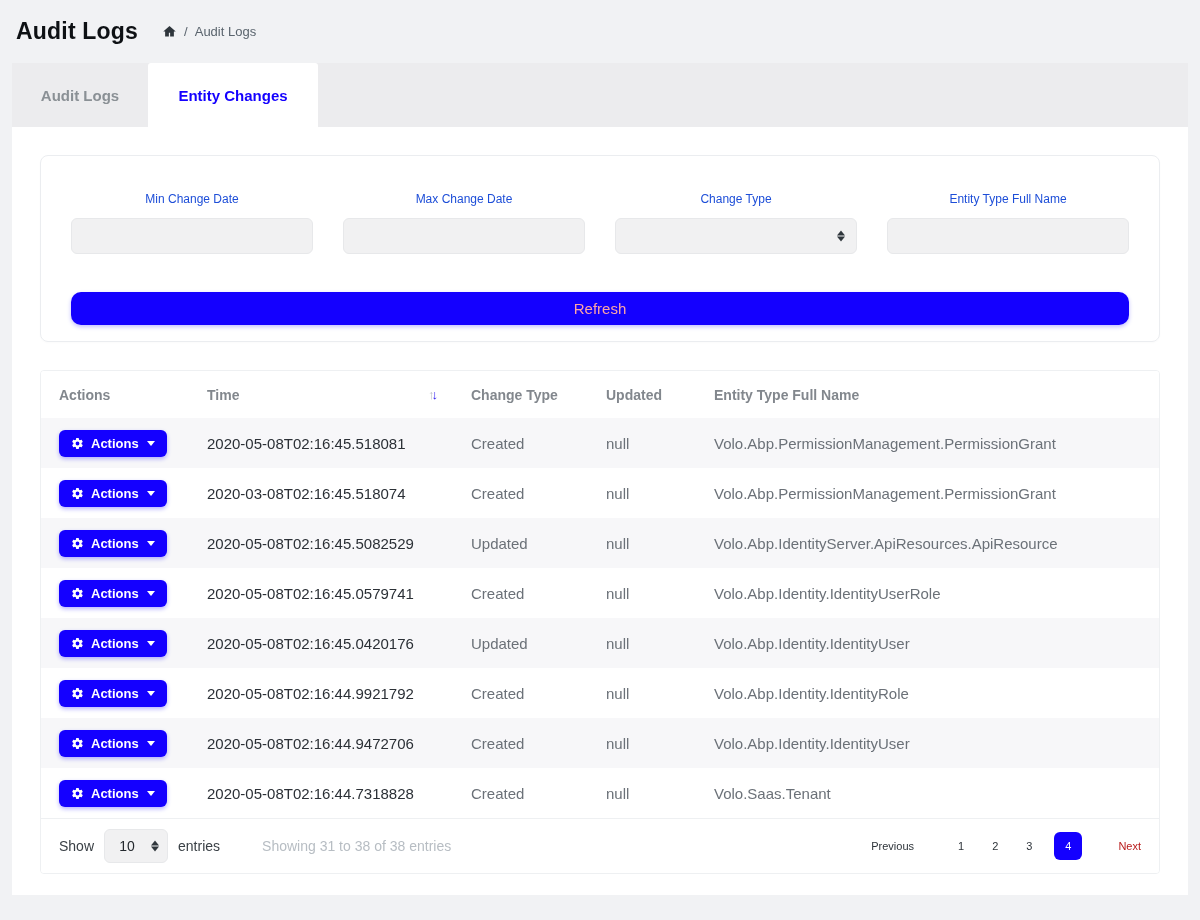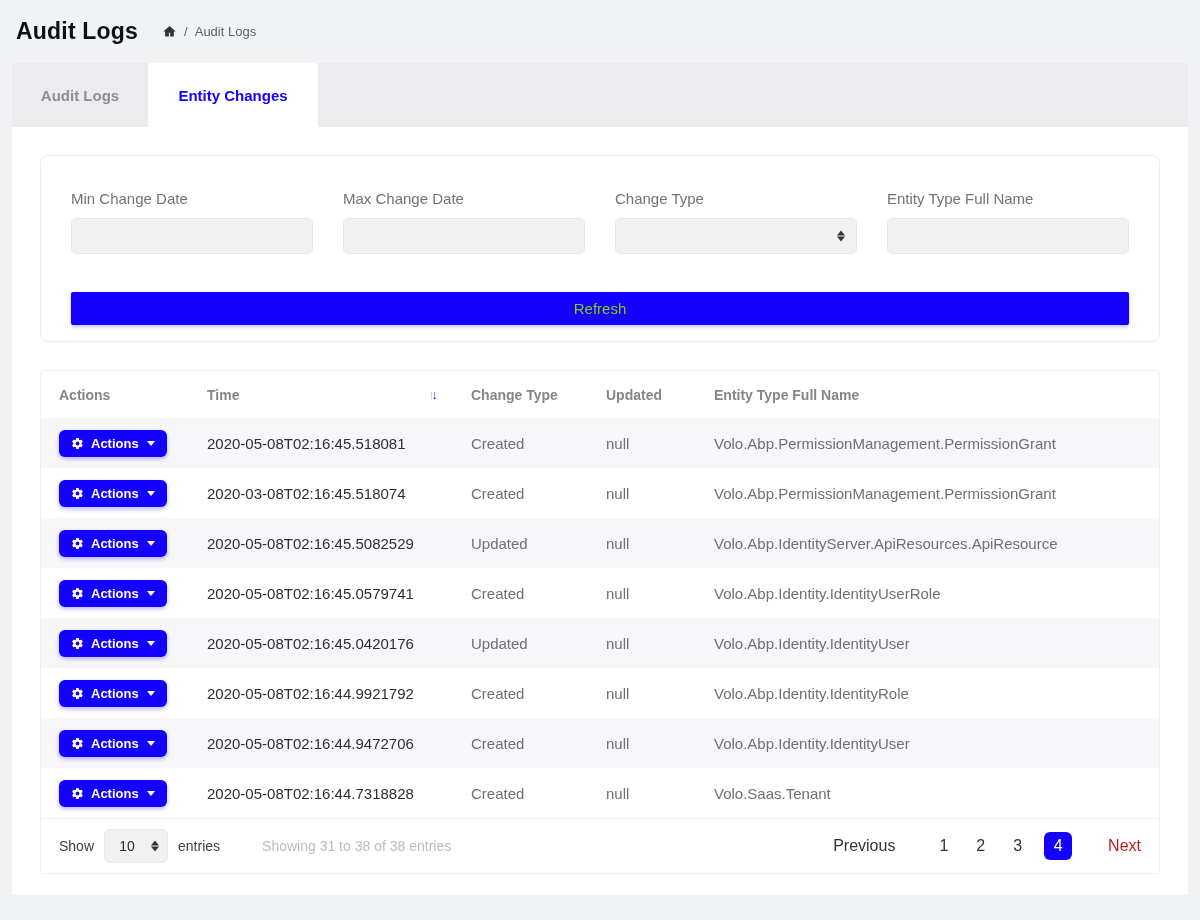--- a/index.html
+++ b/index.html
@@ -79,11 +79,12 @@
   }
   .filter-field label {
     display: block;
-    font-size: 15px;
-    color: #737373;
+    font-size: 12px;
+    color: #1d4ed8;
     margin-bottom: 8px;
     height: 22px;
     line-height: 22px;
+    text-align: center;
   }
   .field-box {
     height: 36px;

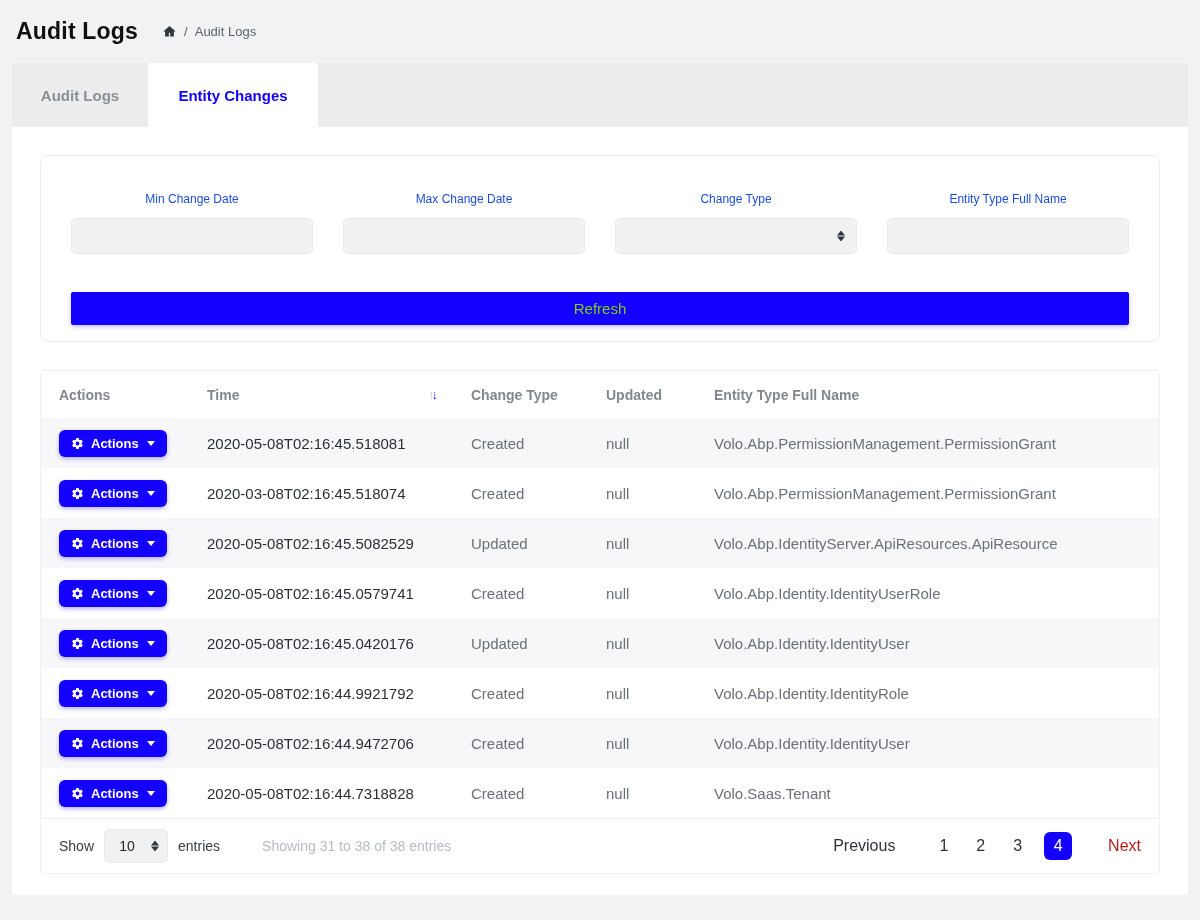--- a/index.html
+++ b/index.html
@@ -115,8 +115,8 @@
     height: 33px;
     background: #1400ff;
     border: none;
-    border-radius: 2px;
-    color: #84cc16;
+    border-radius: 10px;
+    color: #fca5a5;
     font-size: 15px;
     font-family: "Liberation Sans", sans-serif;
     cursor: pointer;

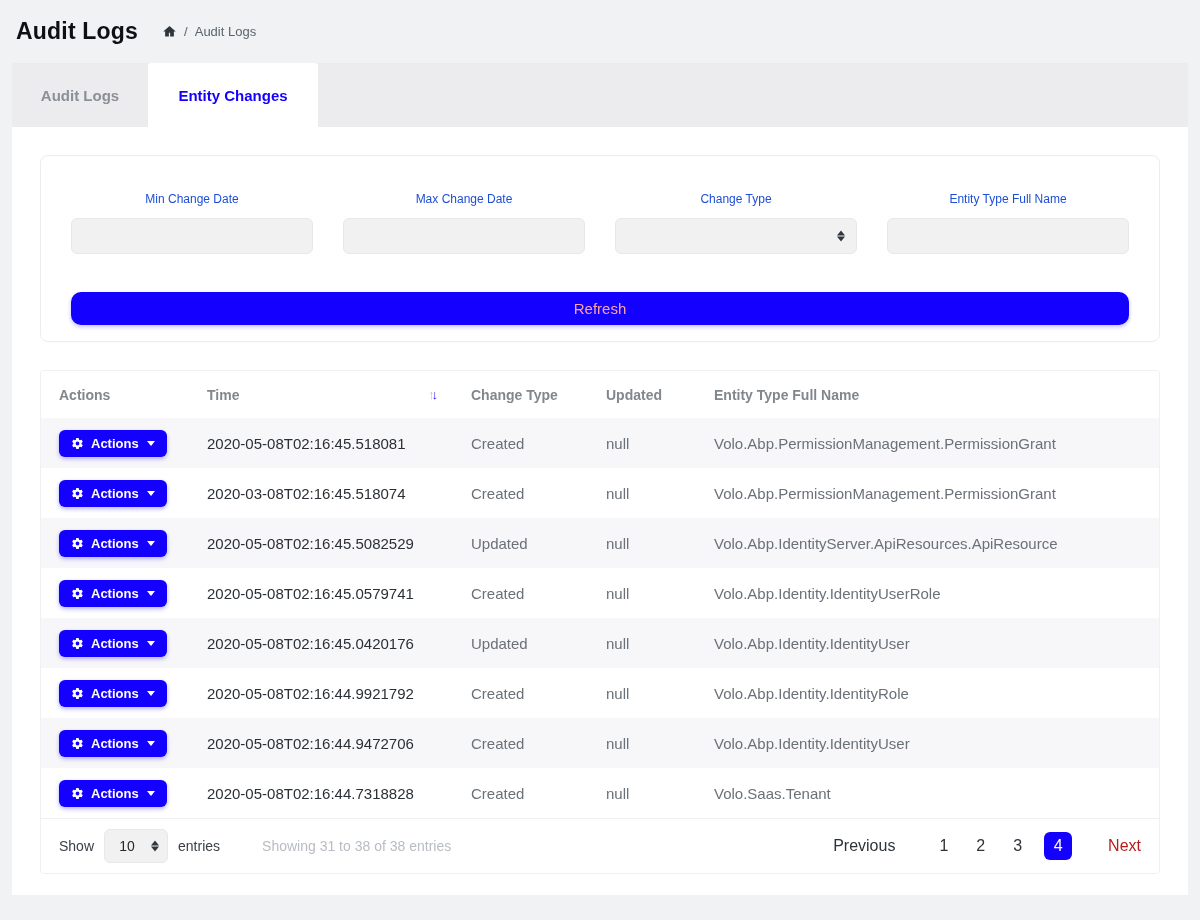--- a/index.html
+++ b/index.html
@@ -239,7 +239,7 @@
     margin-left: auto;
     display: flex;
     align-items: center;
-    font-size: 16px;
+    font-size: 11px;
     justify-content: flex-end;
   }
   .page-link { color: #2d3339; cursor: pointer; }

